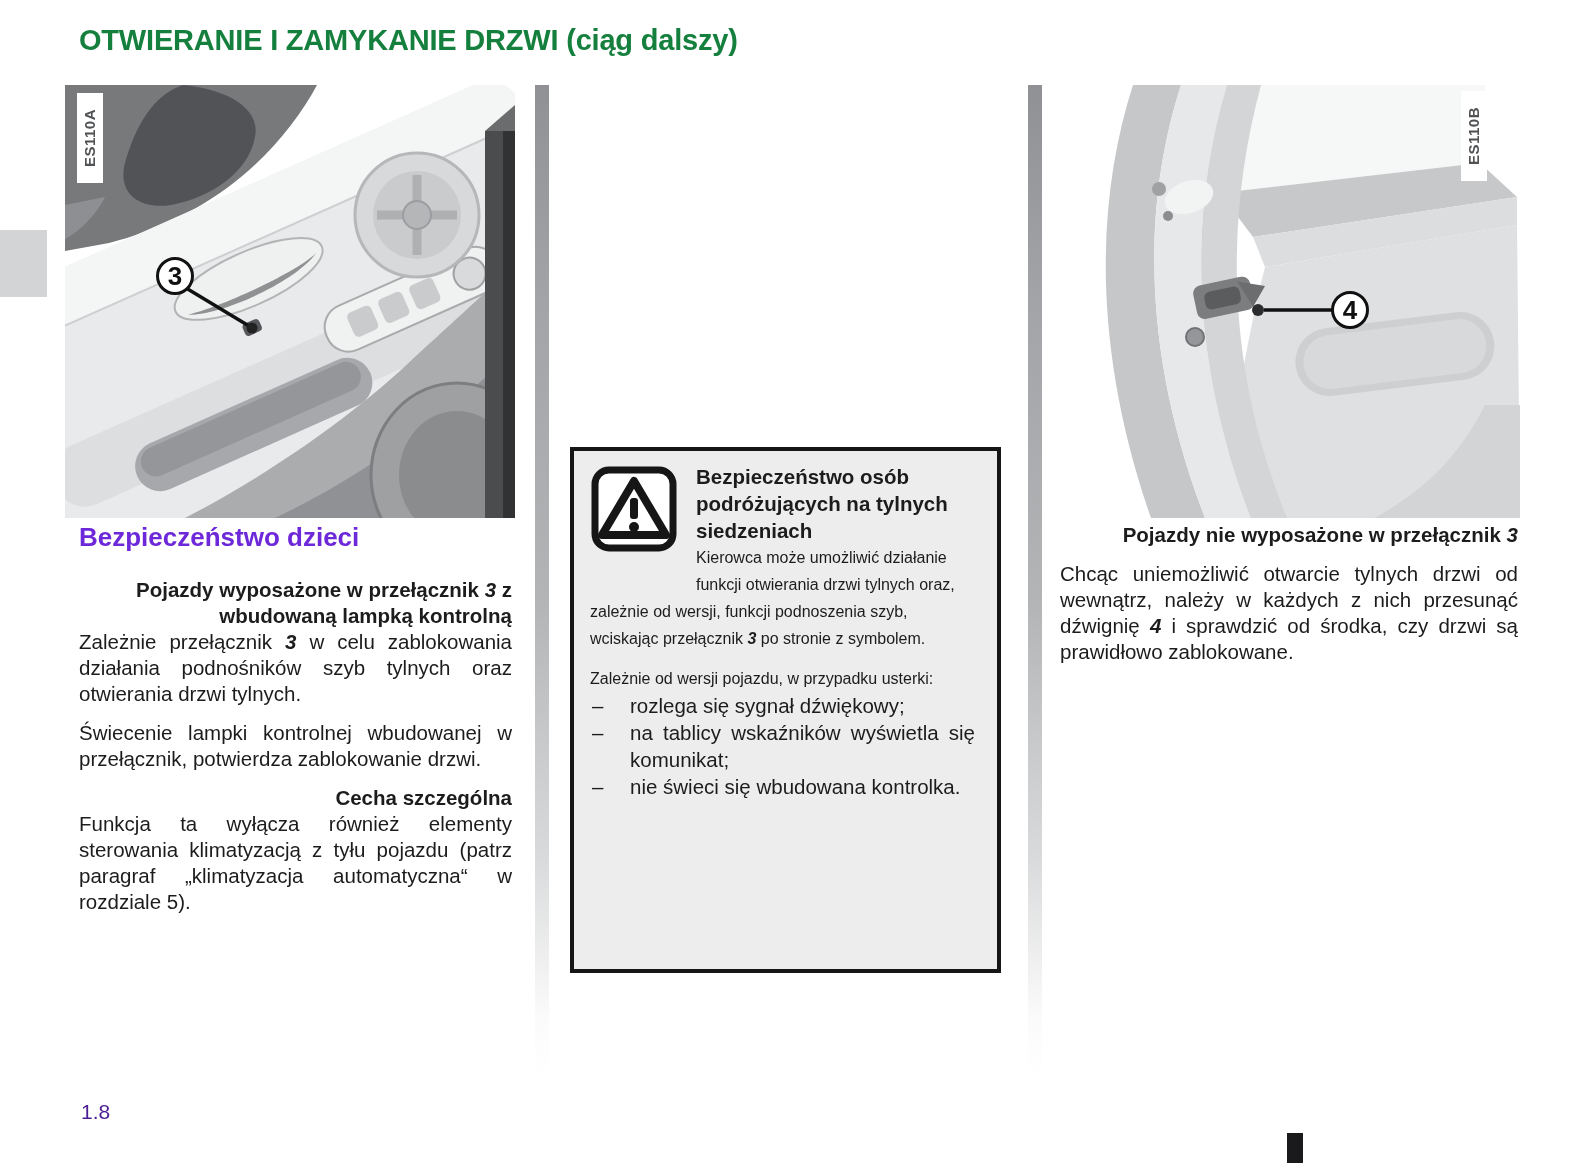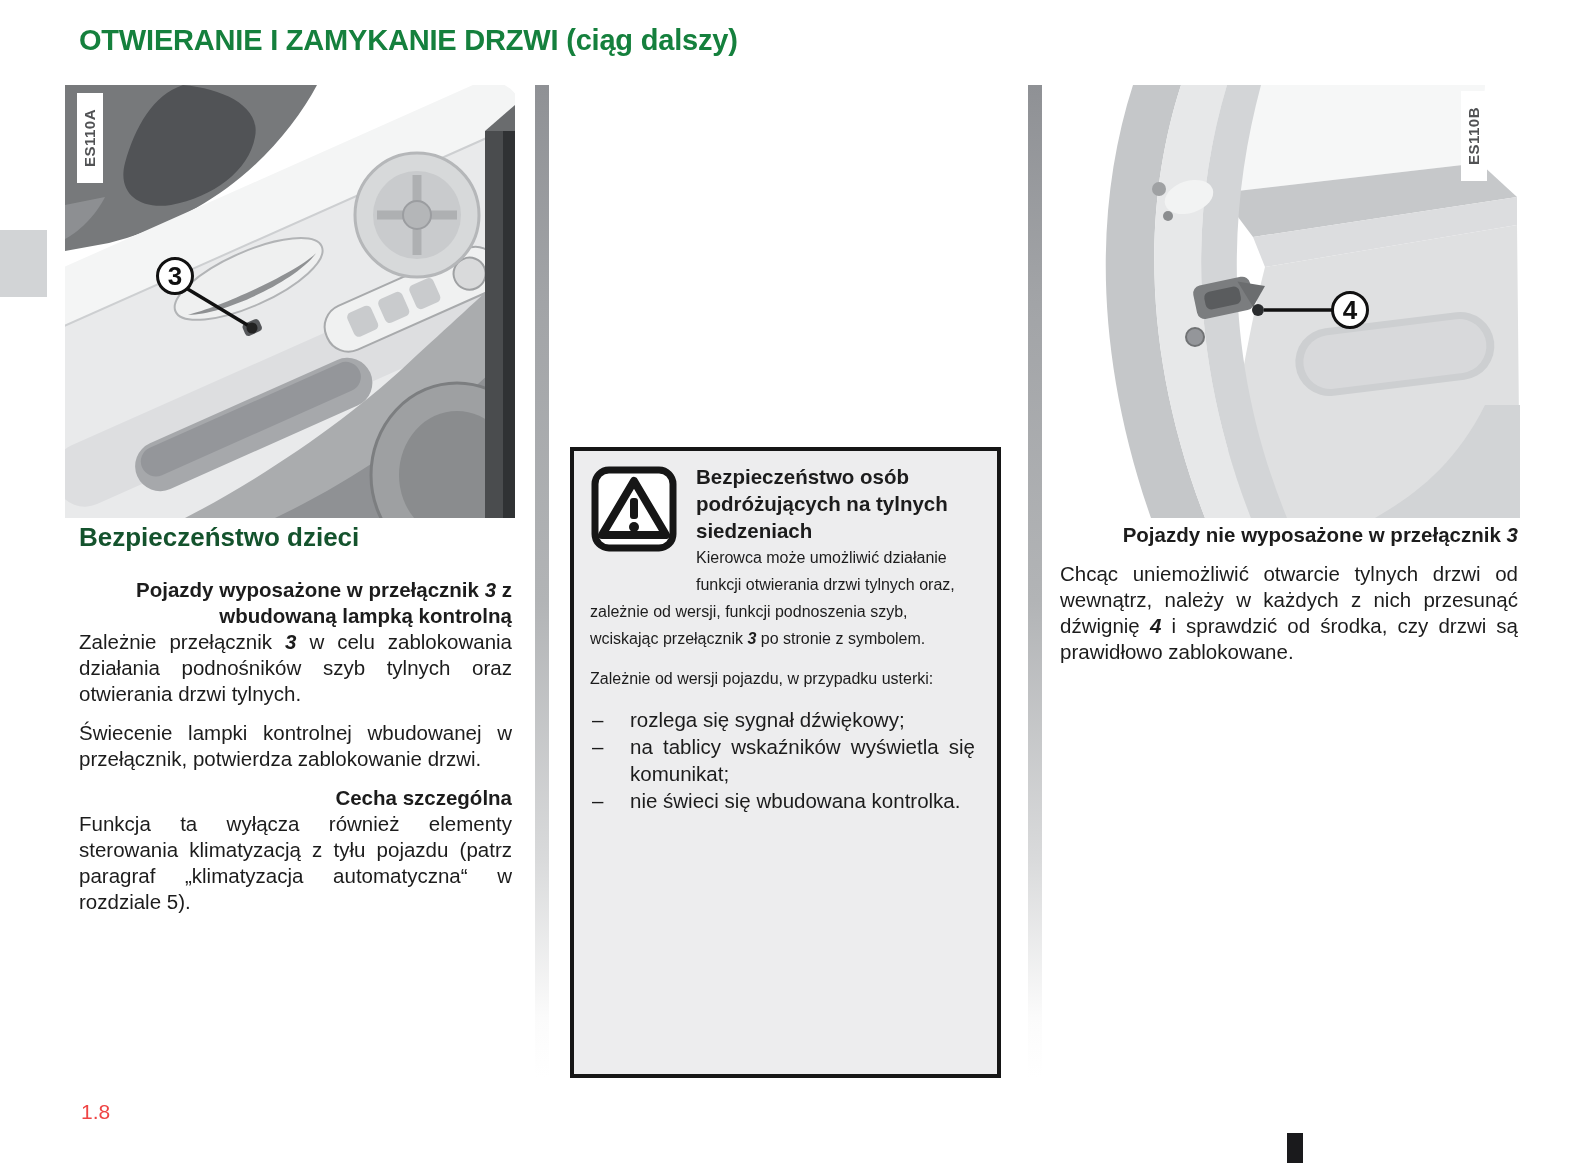--- a/index.html
+++ b/index.html
@@ -56,7 +56,7 @@
   .body-p{font-size:20.5px;line-height:26px;margin:0 0 13px 0;}
   .num{font-weight:bold;font-style:italic;}
   .warning-box{
-    position:absolute;left:570px;top:447px;width:431px;height:631px;
+    position:absolute;left:570px;top:447px;width:431px;height:526px;
     background:#ededee;border:4px solid #161616;box-sizing:border-box;
     padding:12px 22px 0 16px;
   }

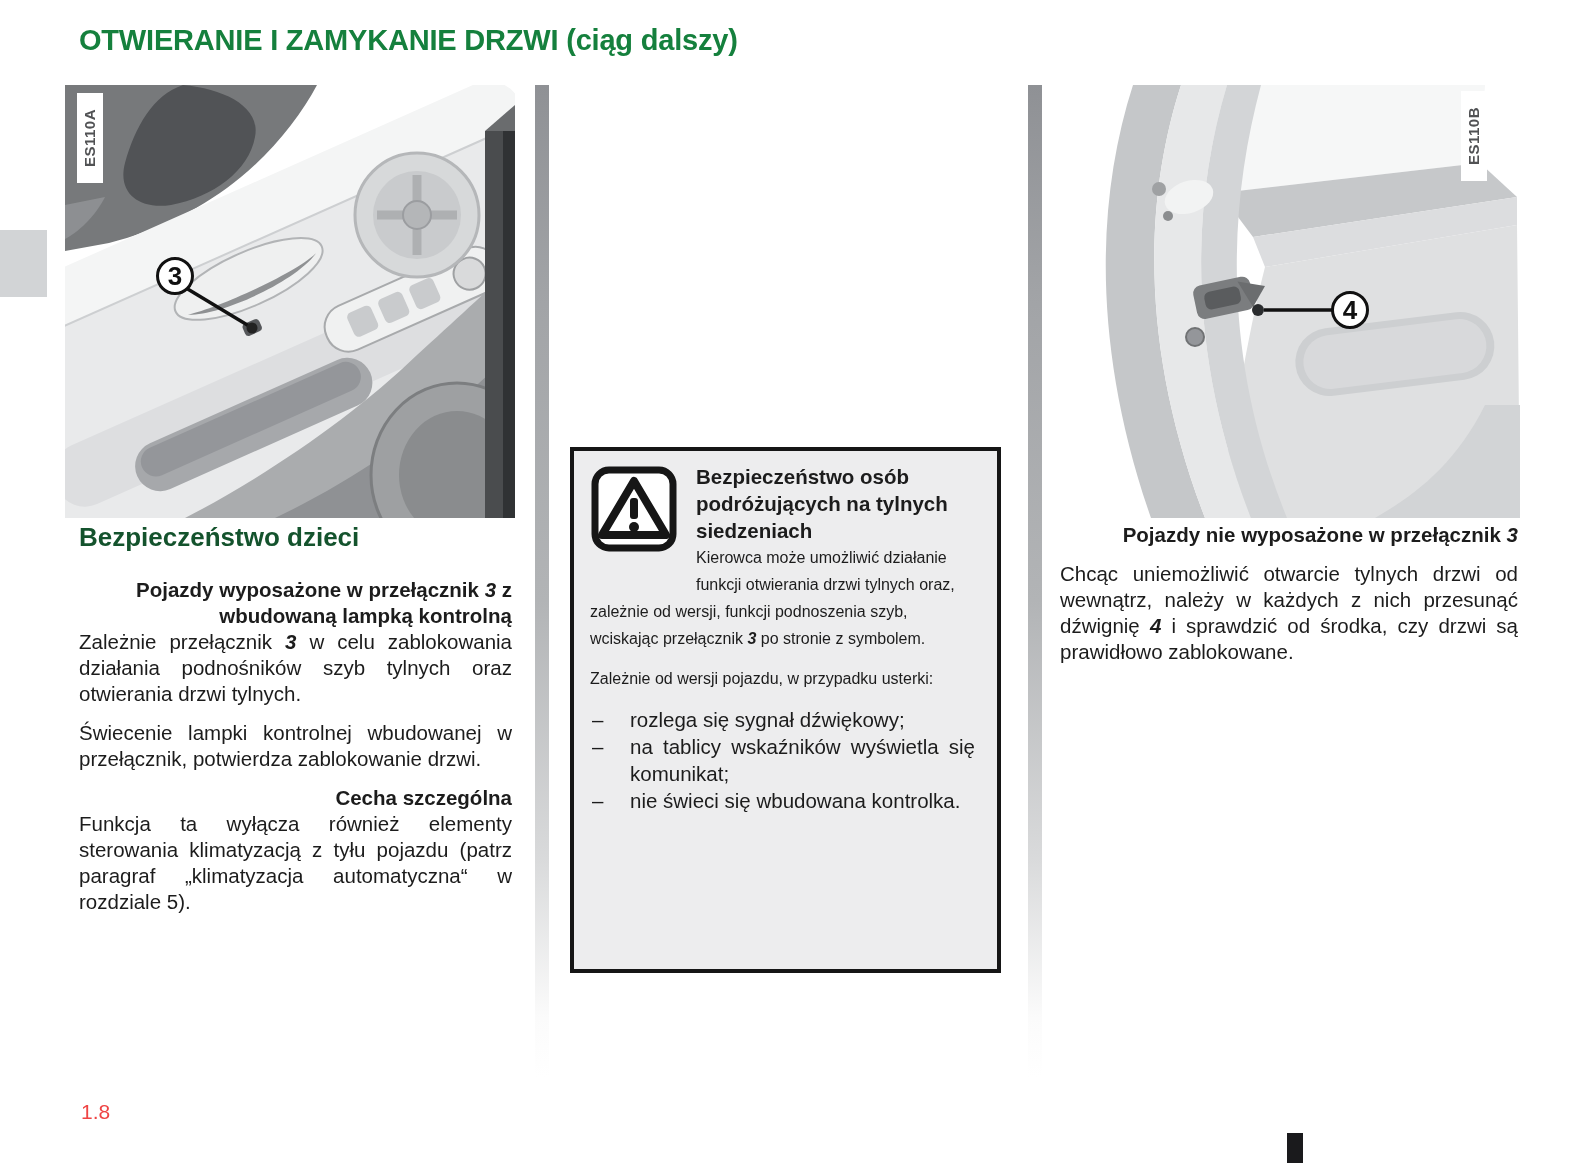--- a/index.html
+++ b/index.html
@@ -47,7 +47,7 @@
   .col-left{left:79px;top:522px;width:433px;}
   .col-right{left:1060px;top:522px;width:458px;}
   .sec-heading{
-    font-size:26px;font-weight:bold;color:#14532d;
+    font-size:26px;font-weight:bold;color:#6d28d9;
     margin:0 0 24px 0;text-align:left;
   }
   .sub-heading{

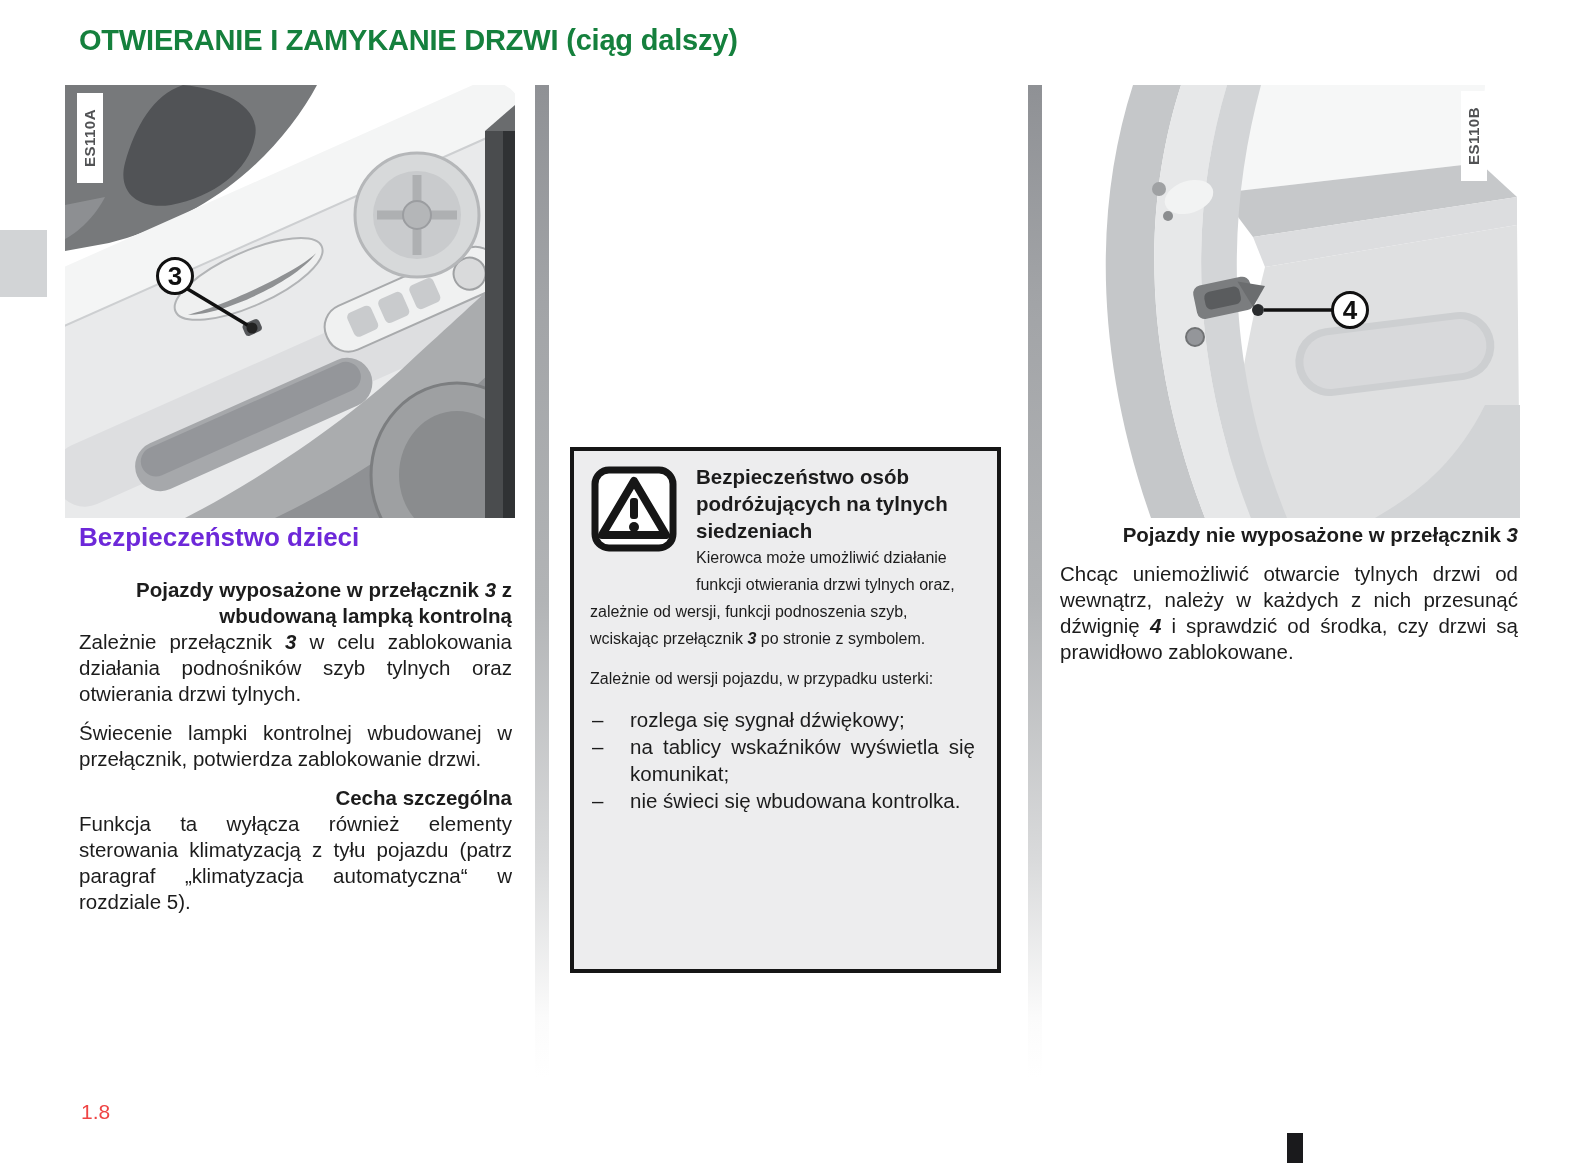--- a/index.html
+++ b/index.html
@@ -154,7 +154,7 @@
     </span>
     <b class="w-title">Bezpieczeństwo osób podróżujących na tylnych siedzeniach</b>
     <p class="body-p"><span>Kierowca może umożliwić działanie funkcji otwierania drzwi tylnych oraz, zależnie od wersji, funkcji podnoszenia szyb, wciskając przełącznik </span><span class="num">3</span><span> po stronie z symbolem.</span></p>
-    <p class="body-p" style="margin-bottom:14px;">Zależnie od wersji pojazdu, w przypadku usterki:</p>
+    <p class="body-p" style="margin-bottom:0;">Zależnie od wersji pojazdu, w przypadku usterki:</p>
     <ul class="w-list">
       <li><span class="dash">–</span><span>rozlega się sygnał dźwiękowy;</span></li>
       <li><span class="dash">–</span><span>na tablicy wskaźników wyświetla się komunikat;</span></li>

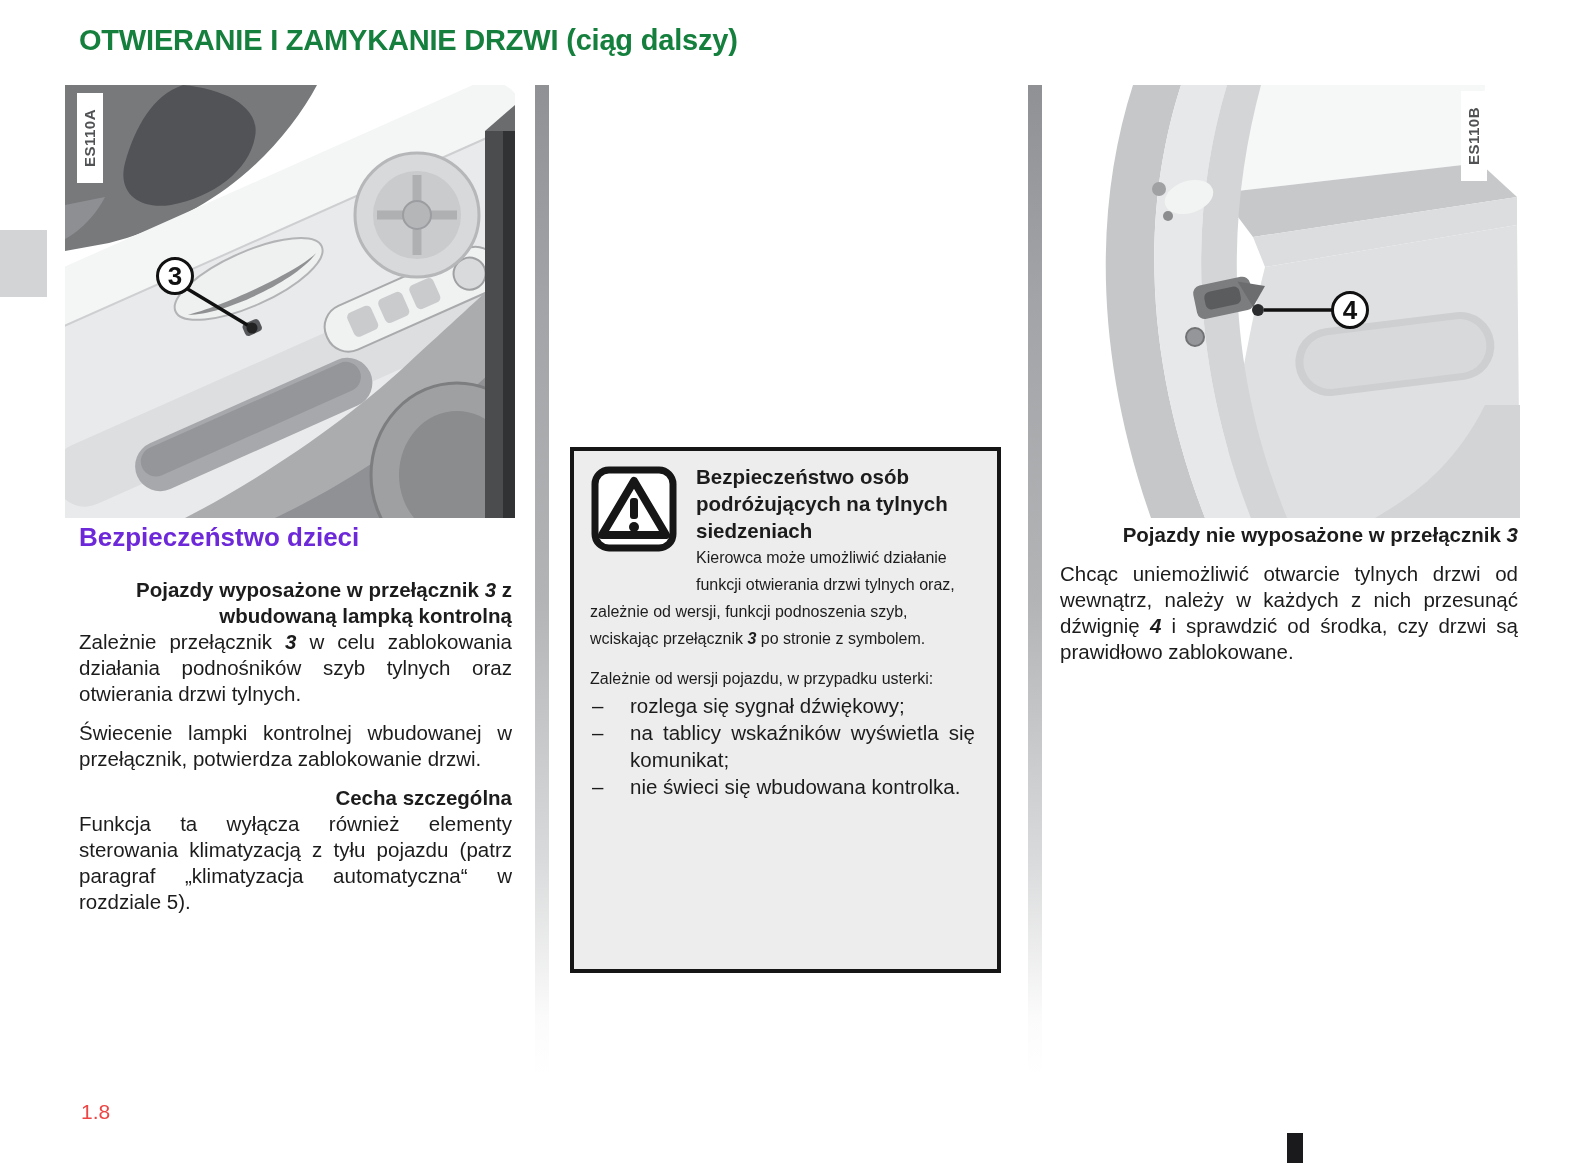--- a/index.html
+++ b/index.html
@@ -73,7 +73,7 @@
   .w-list li{position:relative;padding-left:40px;margin:0;text-align:justify;}
   .w-list .dash{position:absolute;left:2px;top:0;}
   .page-number{
-    position:absolute;left:81px;top:1100px;font-size:21px;color:#ef4444;
+    position:absolute;left:81px;top:1100px;font-size:21px;color:#4c1d95;
   }
   .corner-marker{
     position:absolute;left:1287px;top:1133px;width:16px;height:30px;

